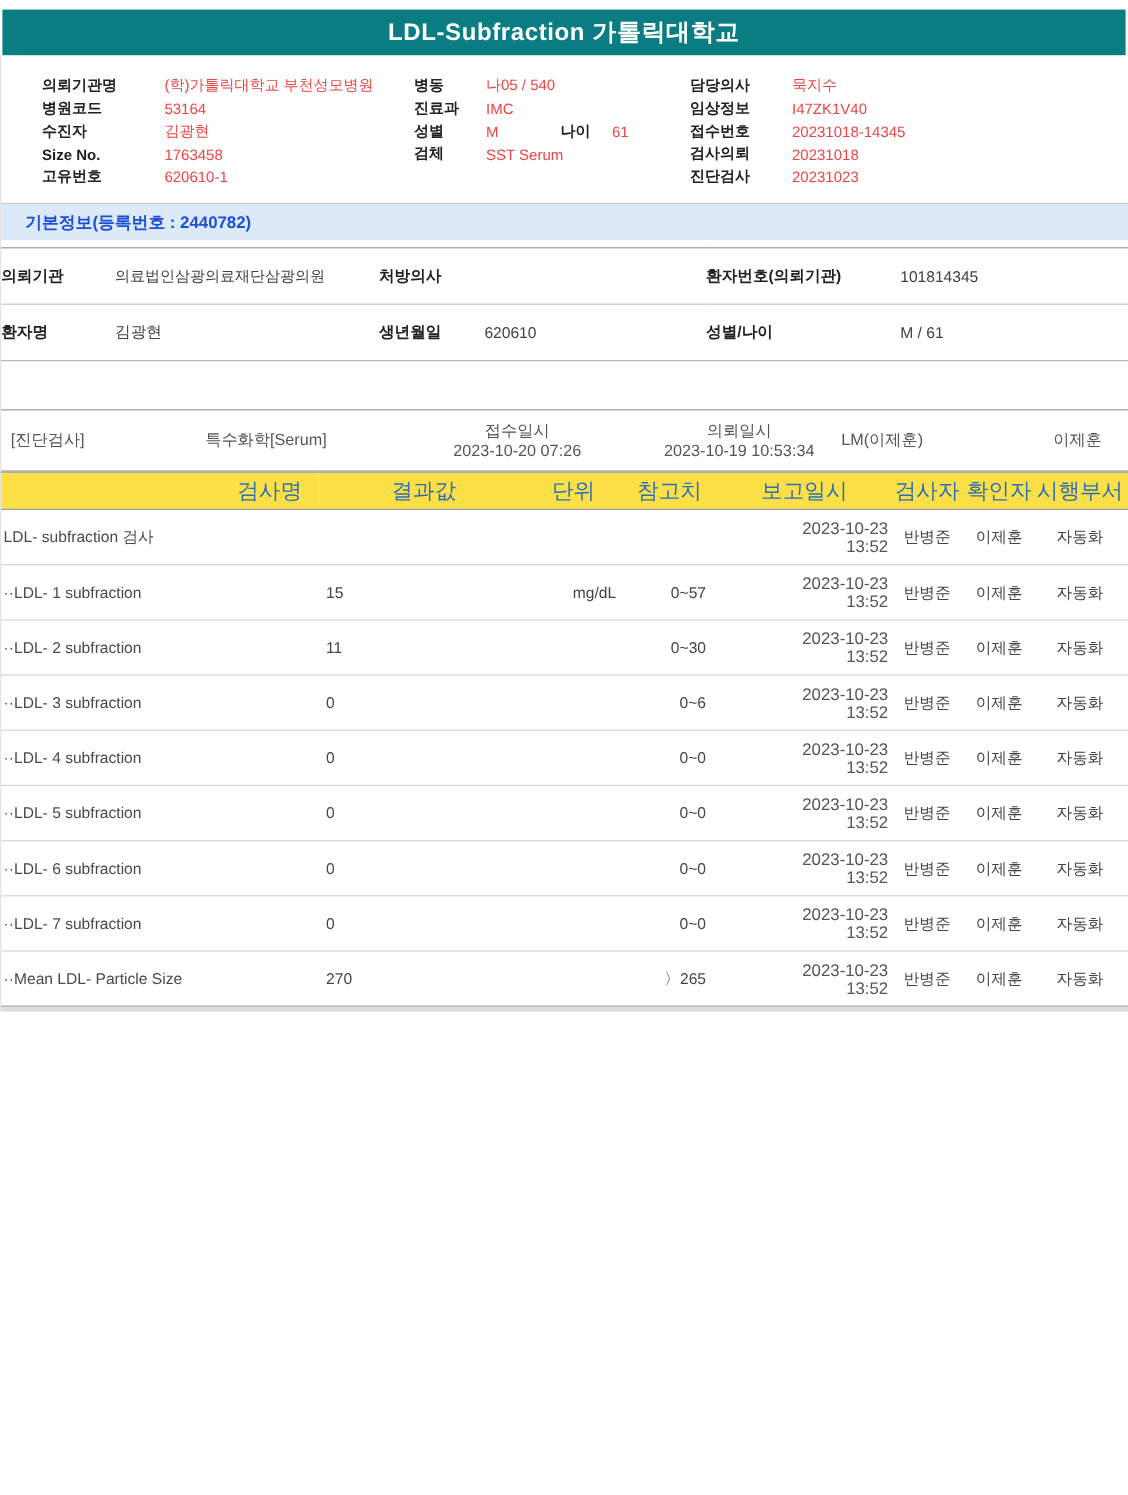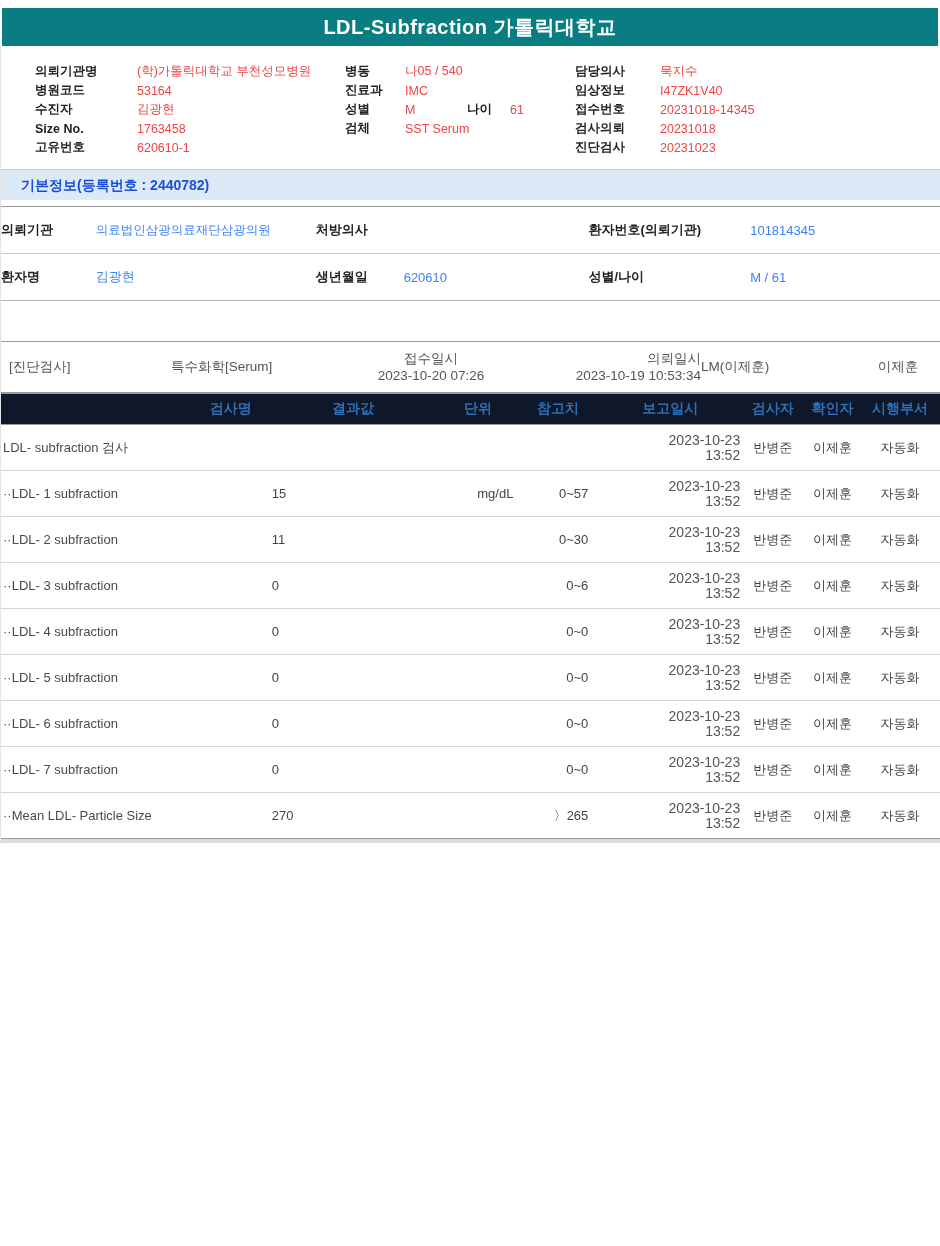--- a/index.html
+++ b/index.html
@@ -51,7 +51,7 @@
   table.basic tr + tr td { border-top: 1px solid #c9c9c9; }
   table.basic td.bl { font-weight: bold; color: #222; }
   table.basic td.bl2 { padding-left: 0; }
-  table.basic td.bv { color: #3b82f6; }
+  table.basic td.bv { color: #404040; }
   .wrap-val { width: 178px; line-height: 16px; font-size: 12.5px; }
 
   

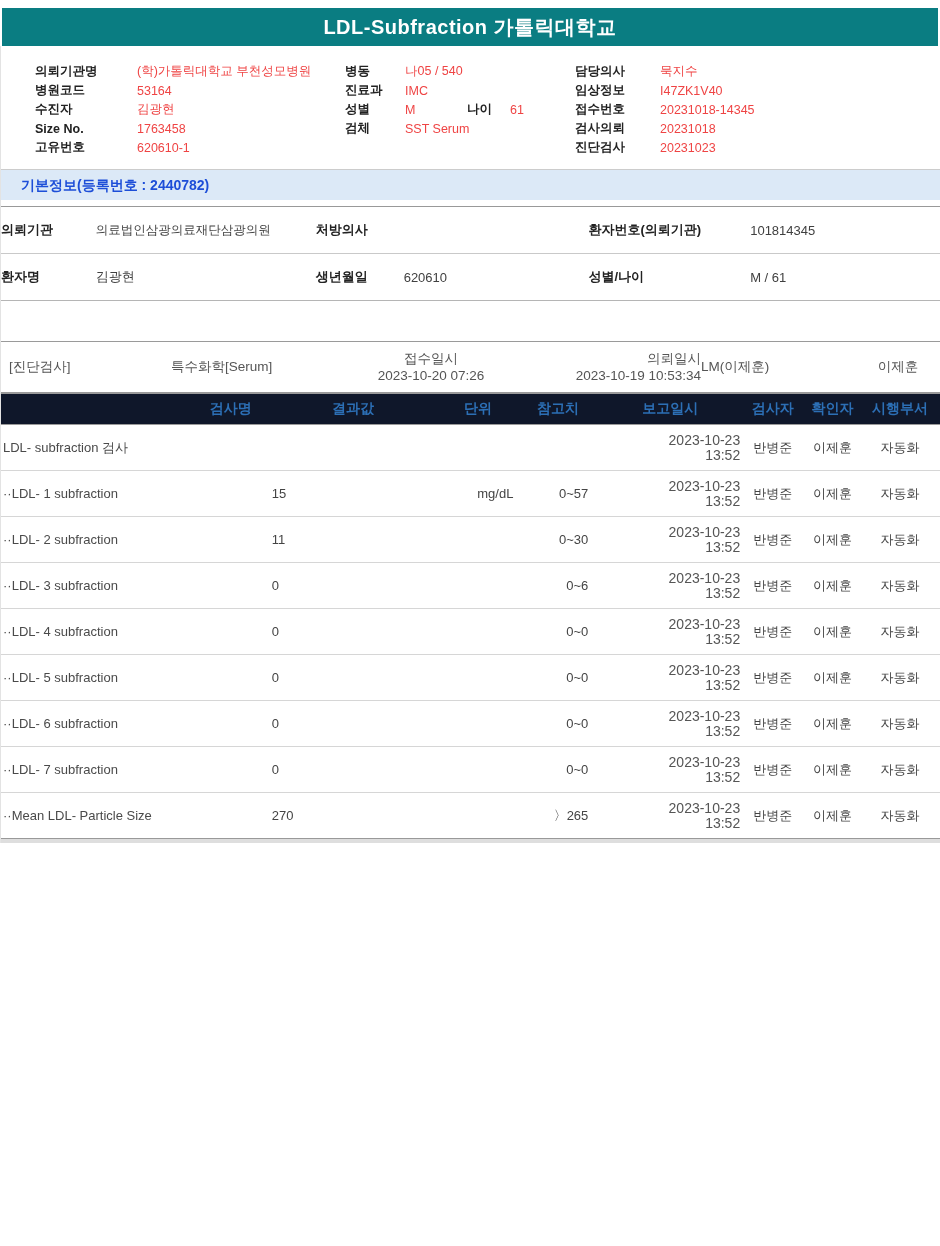--- a/index.html
+++ b/index.html
@@ -63,7 +63,7 @@
   .os-cat { width: 160px; padding-left: 8px; }
   .os-sec { width: 170px; padding-left: 10px; }
   .os-dt { width: 200px; text-align: center; line-height: 17px; }
-  .os-dt2 { width: 170px; text-align: right; line-height: 17px; }
+  .os-dt2 { width: 170px; text-align: center; line-height: 17px; }
   .os-lab { width: 155px; }
   .os-appr { flex: 1; text-align: center; }
 

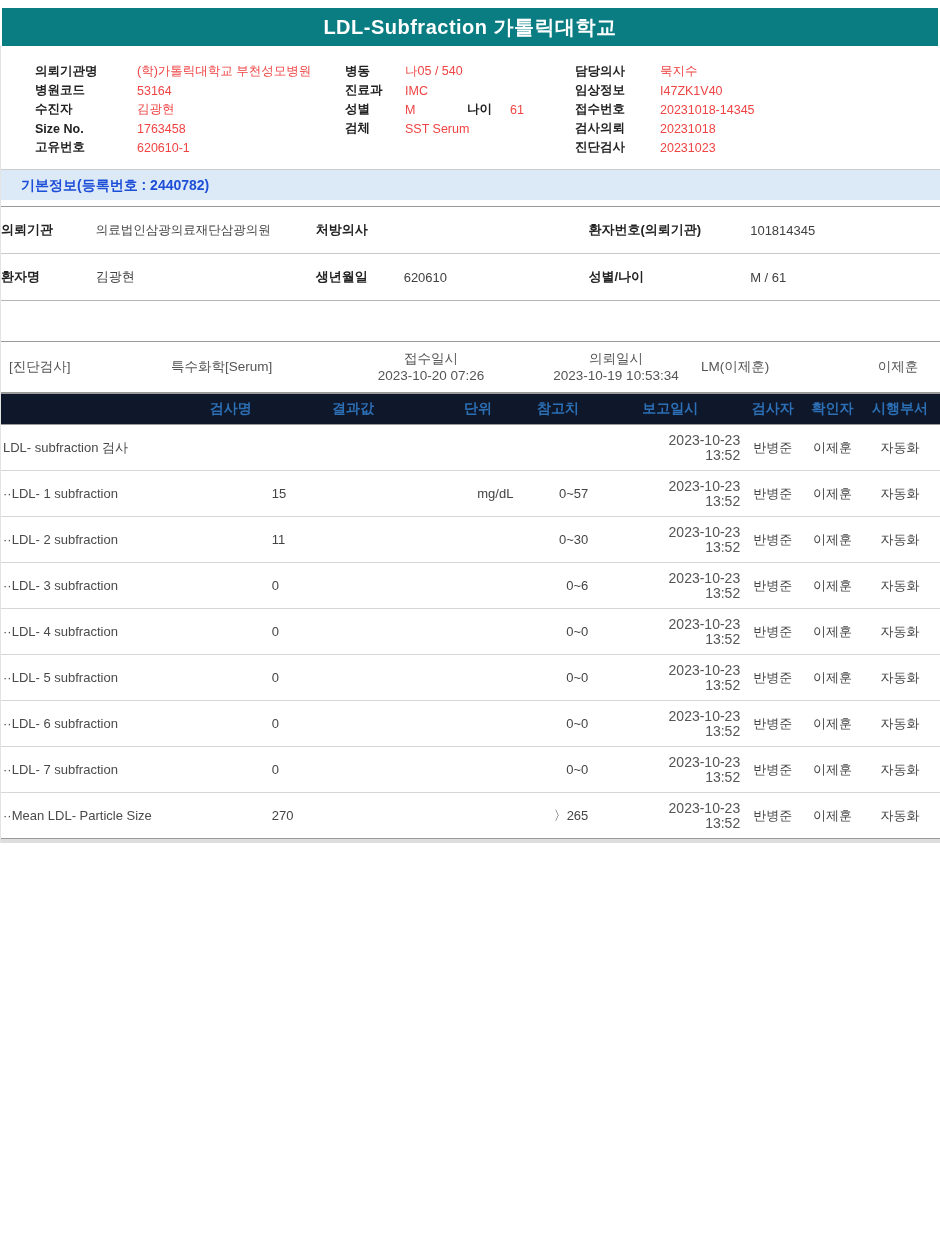--- a/index.html
+++ b/index.html
@@ -70,8 +70,8 @@
   
   table.results { width: 100%; border-collapse: collapse; font-size: 13px; color: #444; }
   table.results thead th {
-    background: #0f172a; color: #2c6fb5; font-weight: bold;
-    height: 31px; font-size: 14px; text-align: center;
+    background: #fde047; color: #2c6fb5; font-weight: normal;
+    height: 31px; font-size: 18px; text-align: center;
     border-top: 1px solid #9a9a9a; border-bottom: 1px solid #9a9a9a;
   }
   table.results thead th.h-name { text-align: right; padding-right: 14px; }

